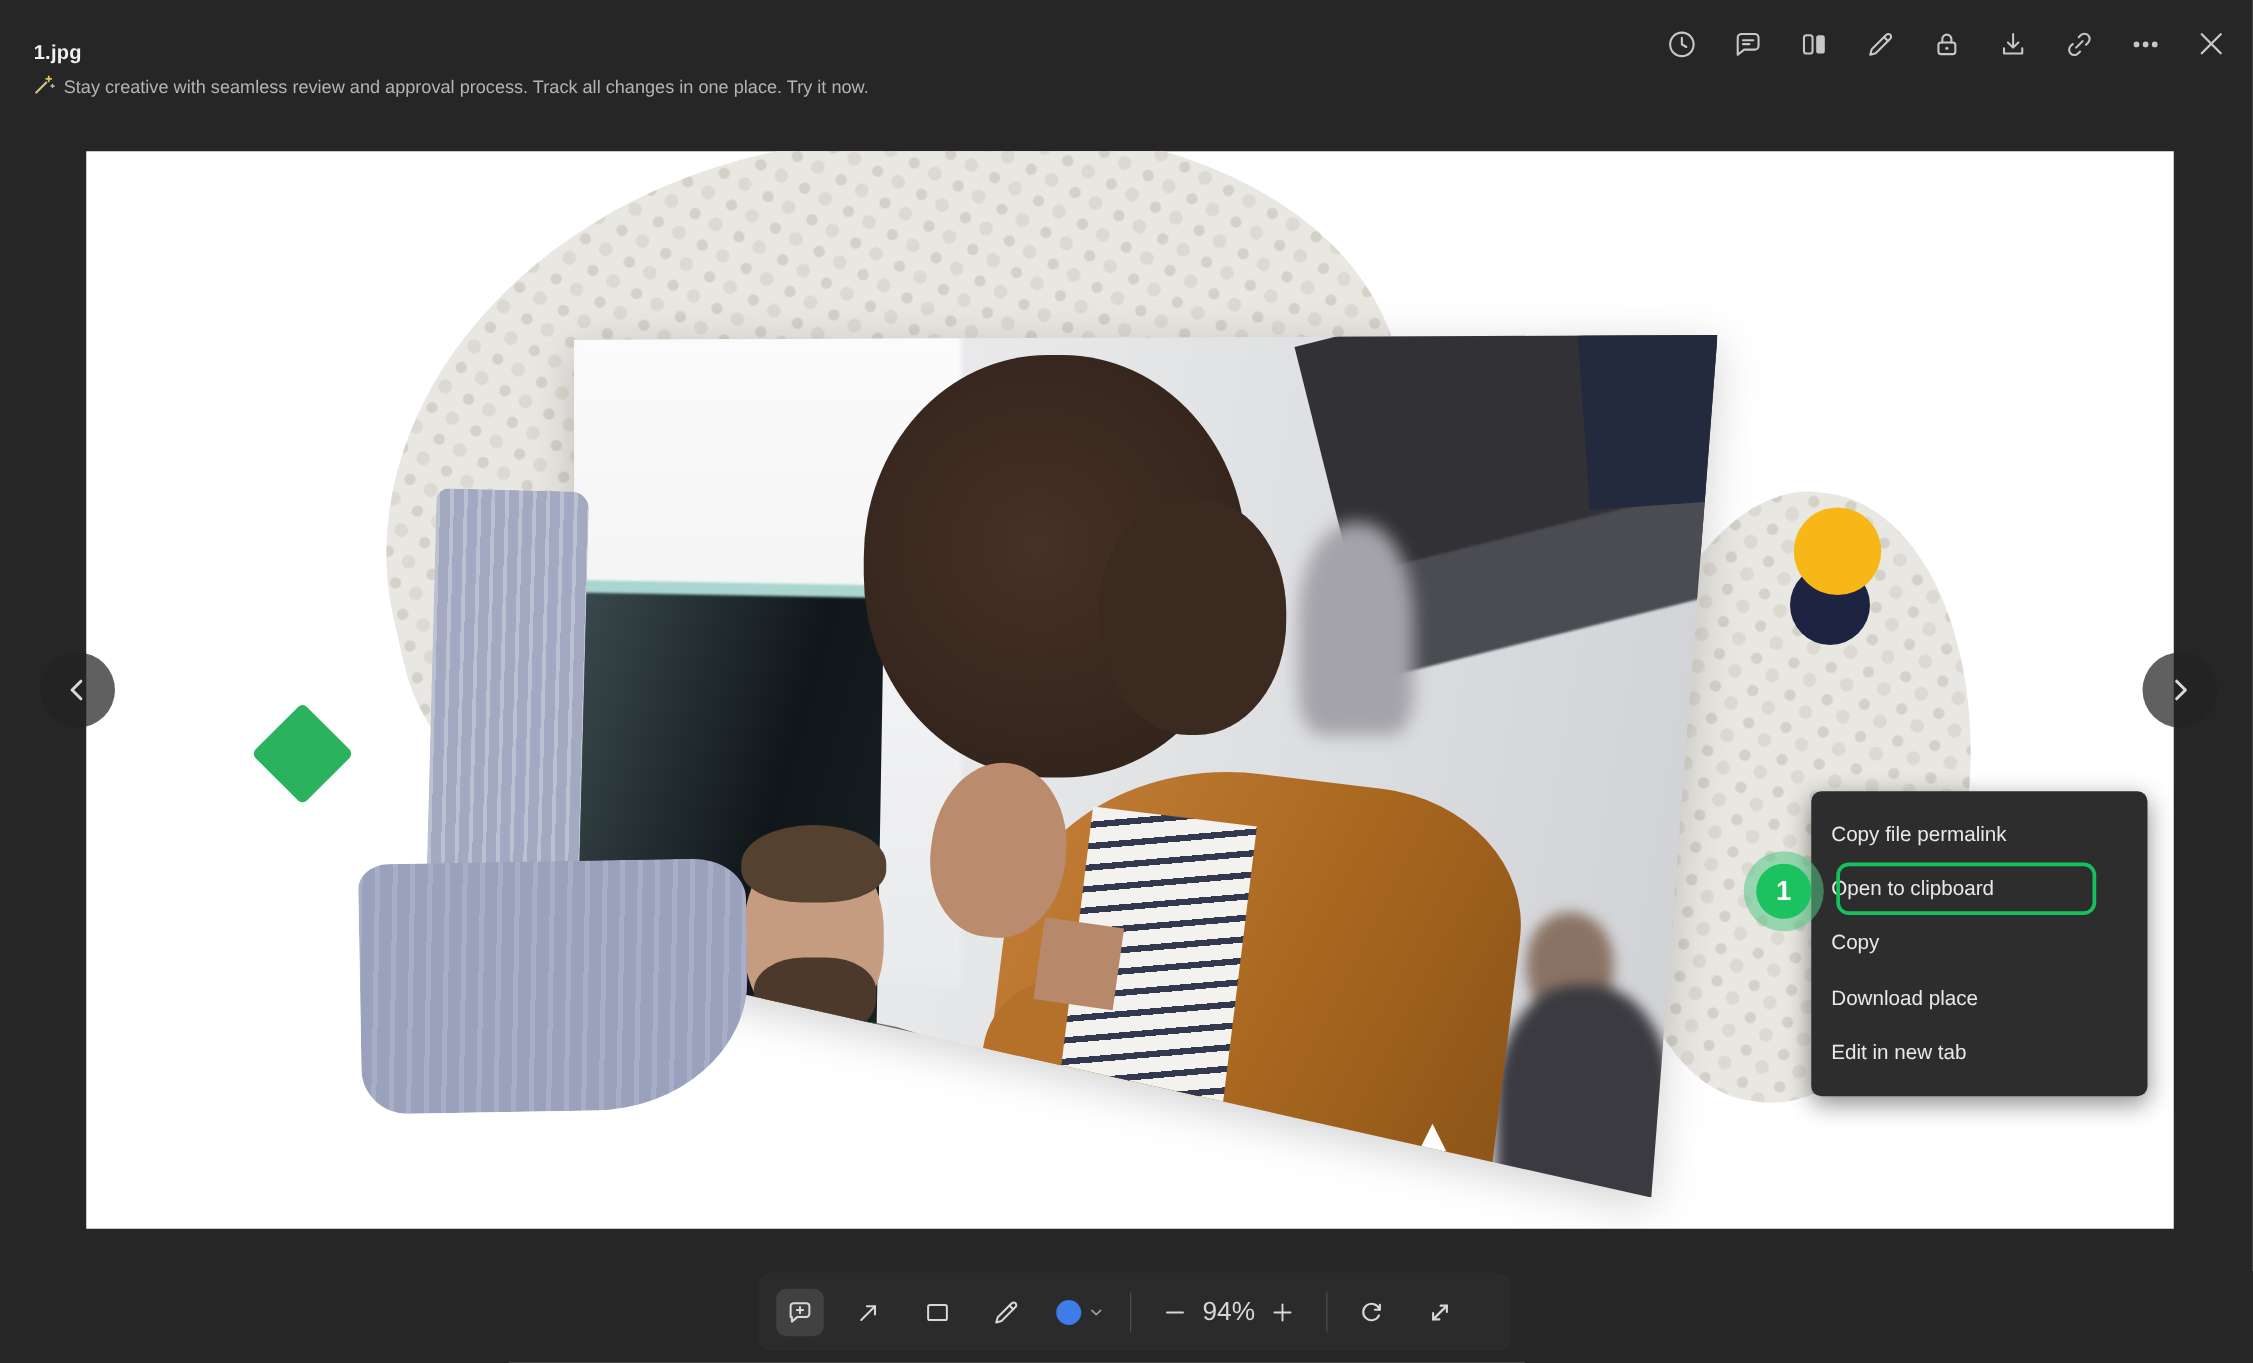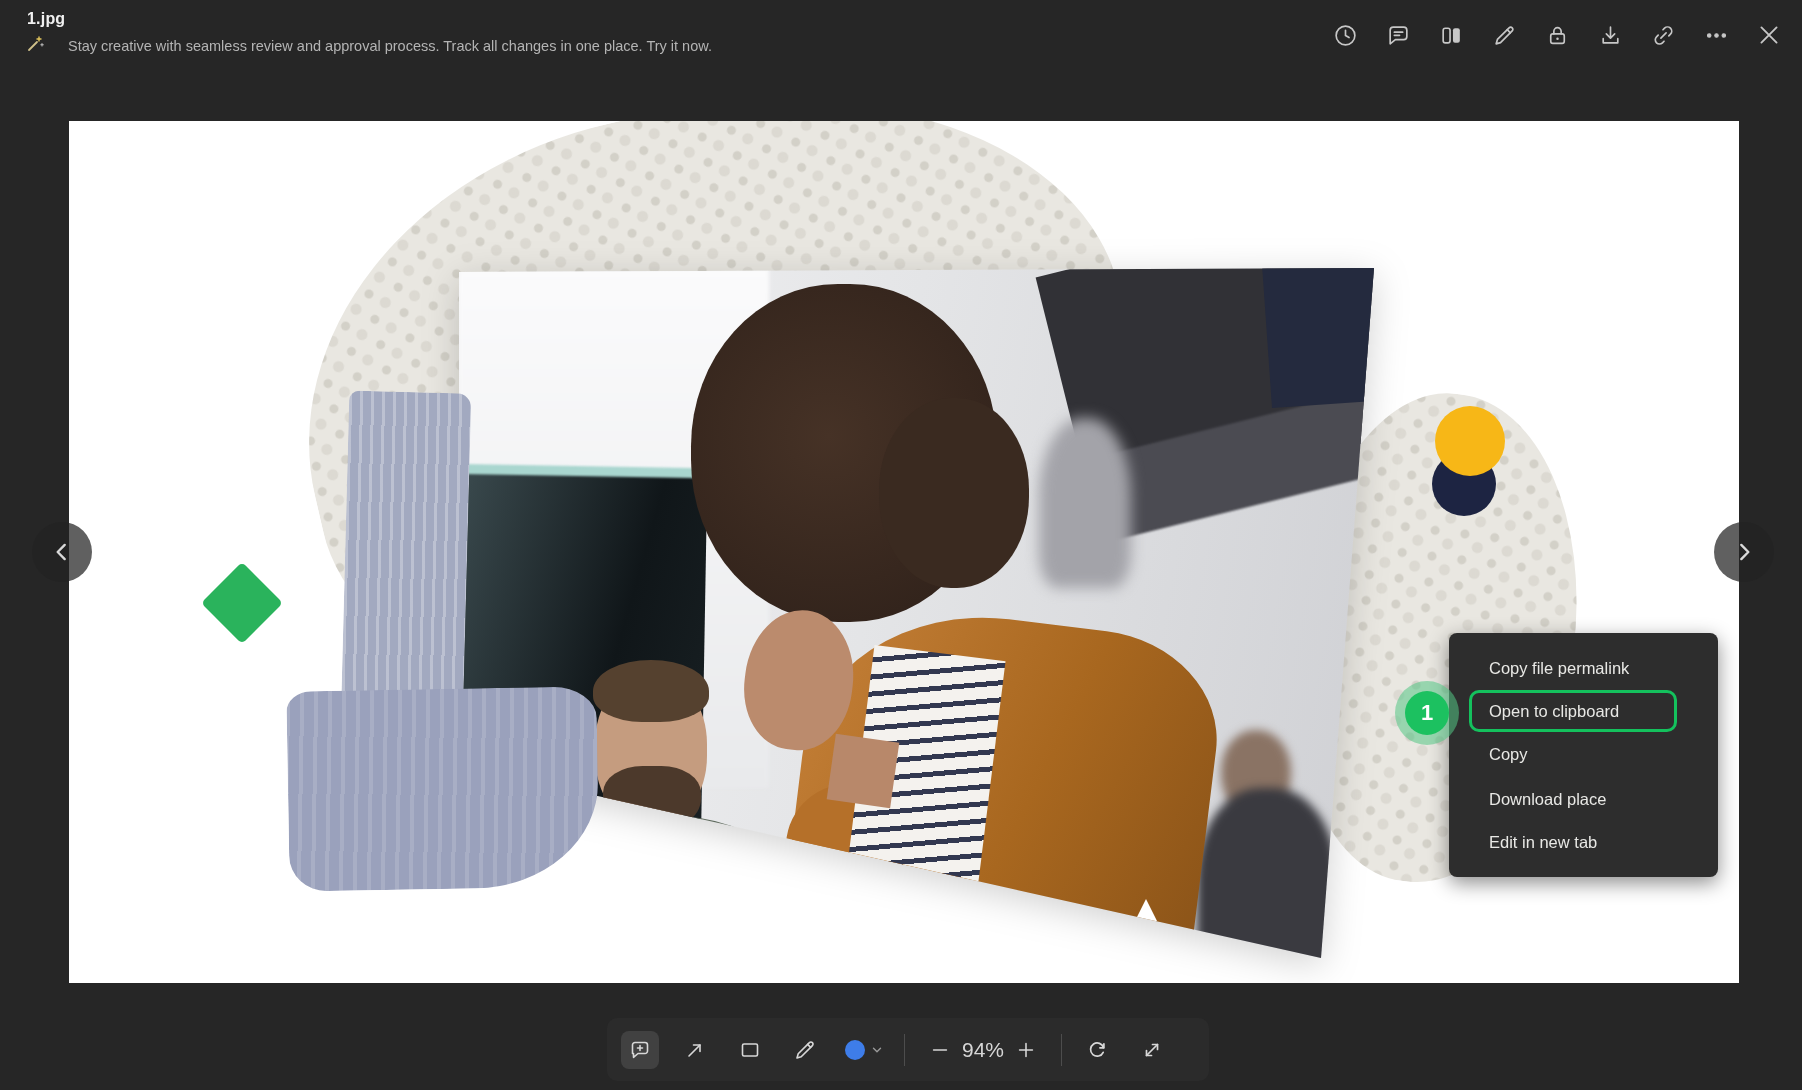--- a/index.html
+++ b/index.html
@@ -10,7 +10,7 @@
 
   
   .header-left { position:absolute; left:27px; top:10px; }
-  .file-title { font-size:16px; font-weight:bold; color:#f1f1f1; letter-spacing:.2px; }
+  .file-title { font-size:16px; font-weight:bold; color:#f1f1f1; letter-spacing:.2px;margin-top:24px; }
   .promo-row { display:flex; align-items:center; gap:24px; margin-top:7px; }
   .promo-text { font-size:14.5px; color:#b4b4b4; }
   .header-actions { position:absolute; right:20px; top:22px; display:flex; align-items:center; gap:27px; }

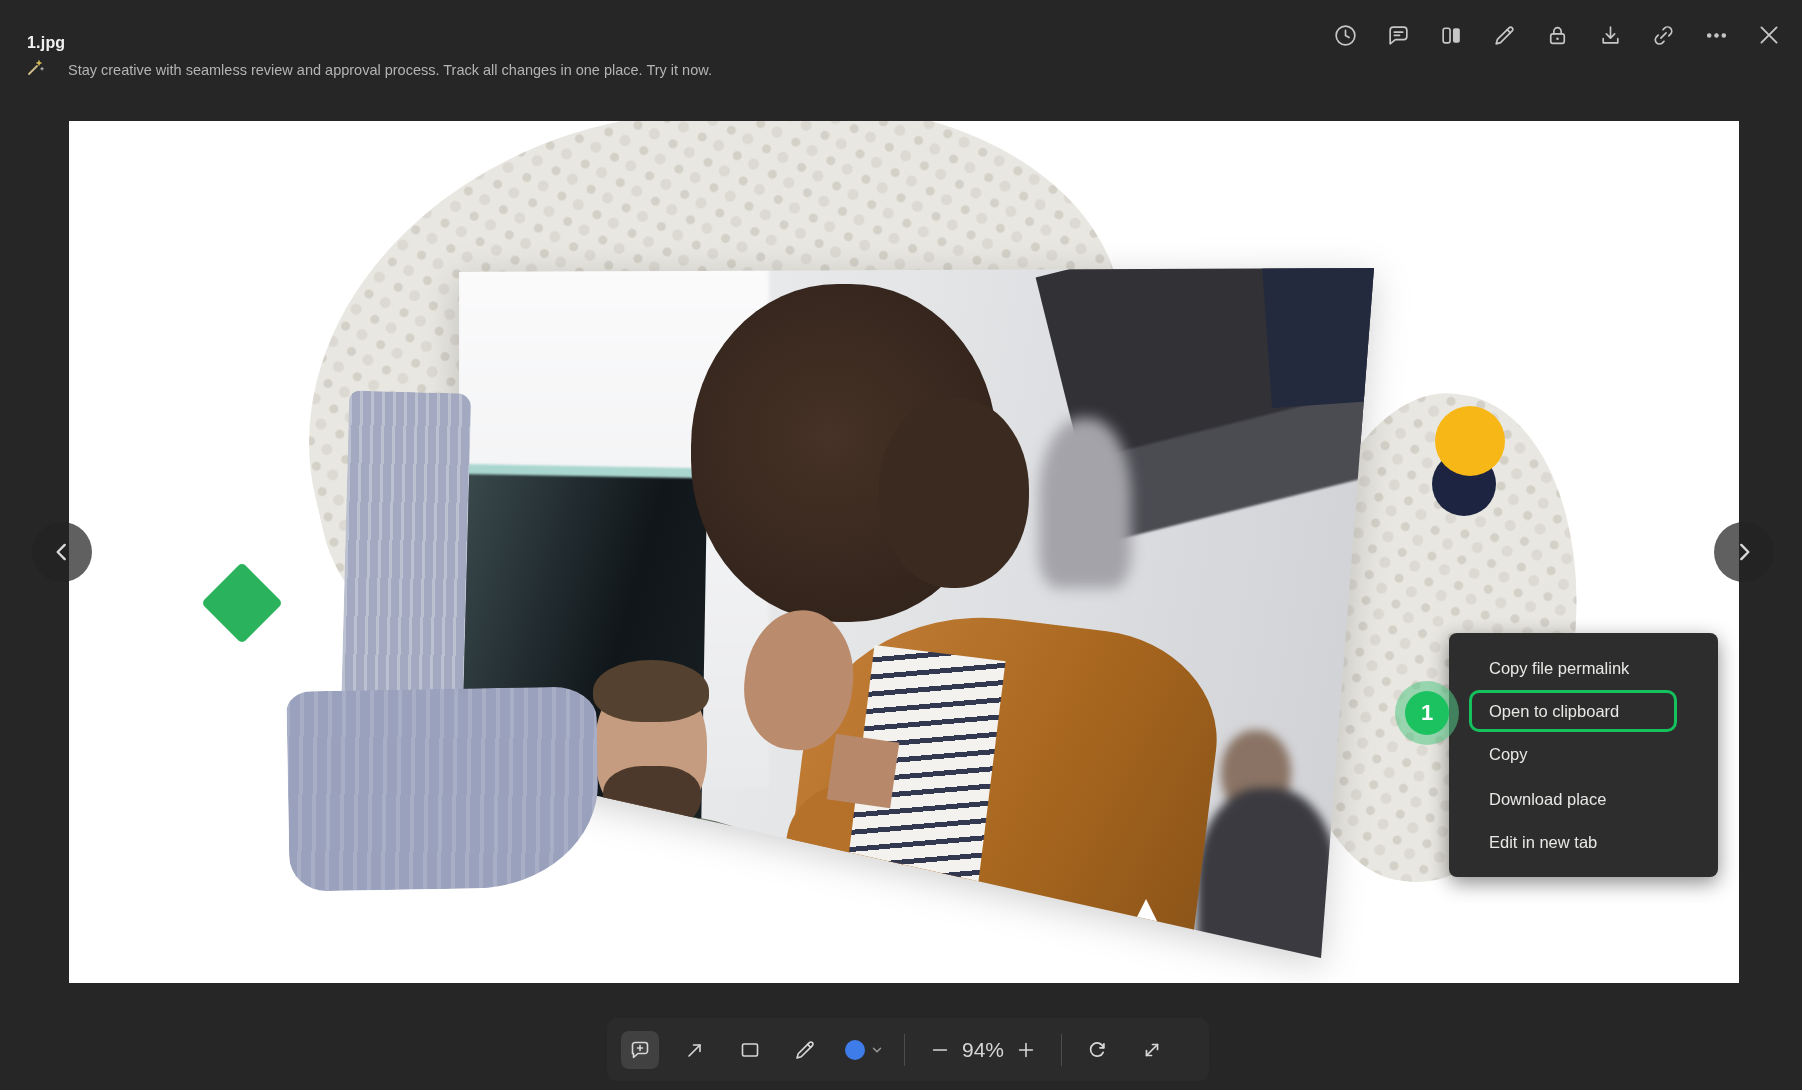--- a/index.html
+++ b/index.html
@@ -11,7 +11,7 @@
   
   .header-left { position:absolute; left:27px; top:10px; }
   .file-title { font-size:16px; font-weight:bold; color:#f1f1f1; letter-spacing:.2px;margin-top:24px; }
-  .promo-row { display:flex; align-items:center; gap:24px; margin-top:7px; }
+  .promo-row { display:flex; align-items:center; gap:7px; margin-top:7px; }
   .promo-text { font-size:14.5px; color:#b4b4b4; }
   .header-actions { position:absolute; right:20px; top:22px; display:flex; align-items:center; gap:27px; }
   .icon-btn { width:26px; height:26px; display:flex; align-items:center; justify-content:center; cursor:pointer; }

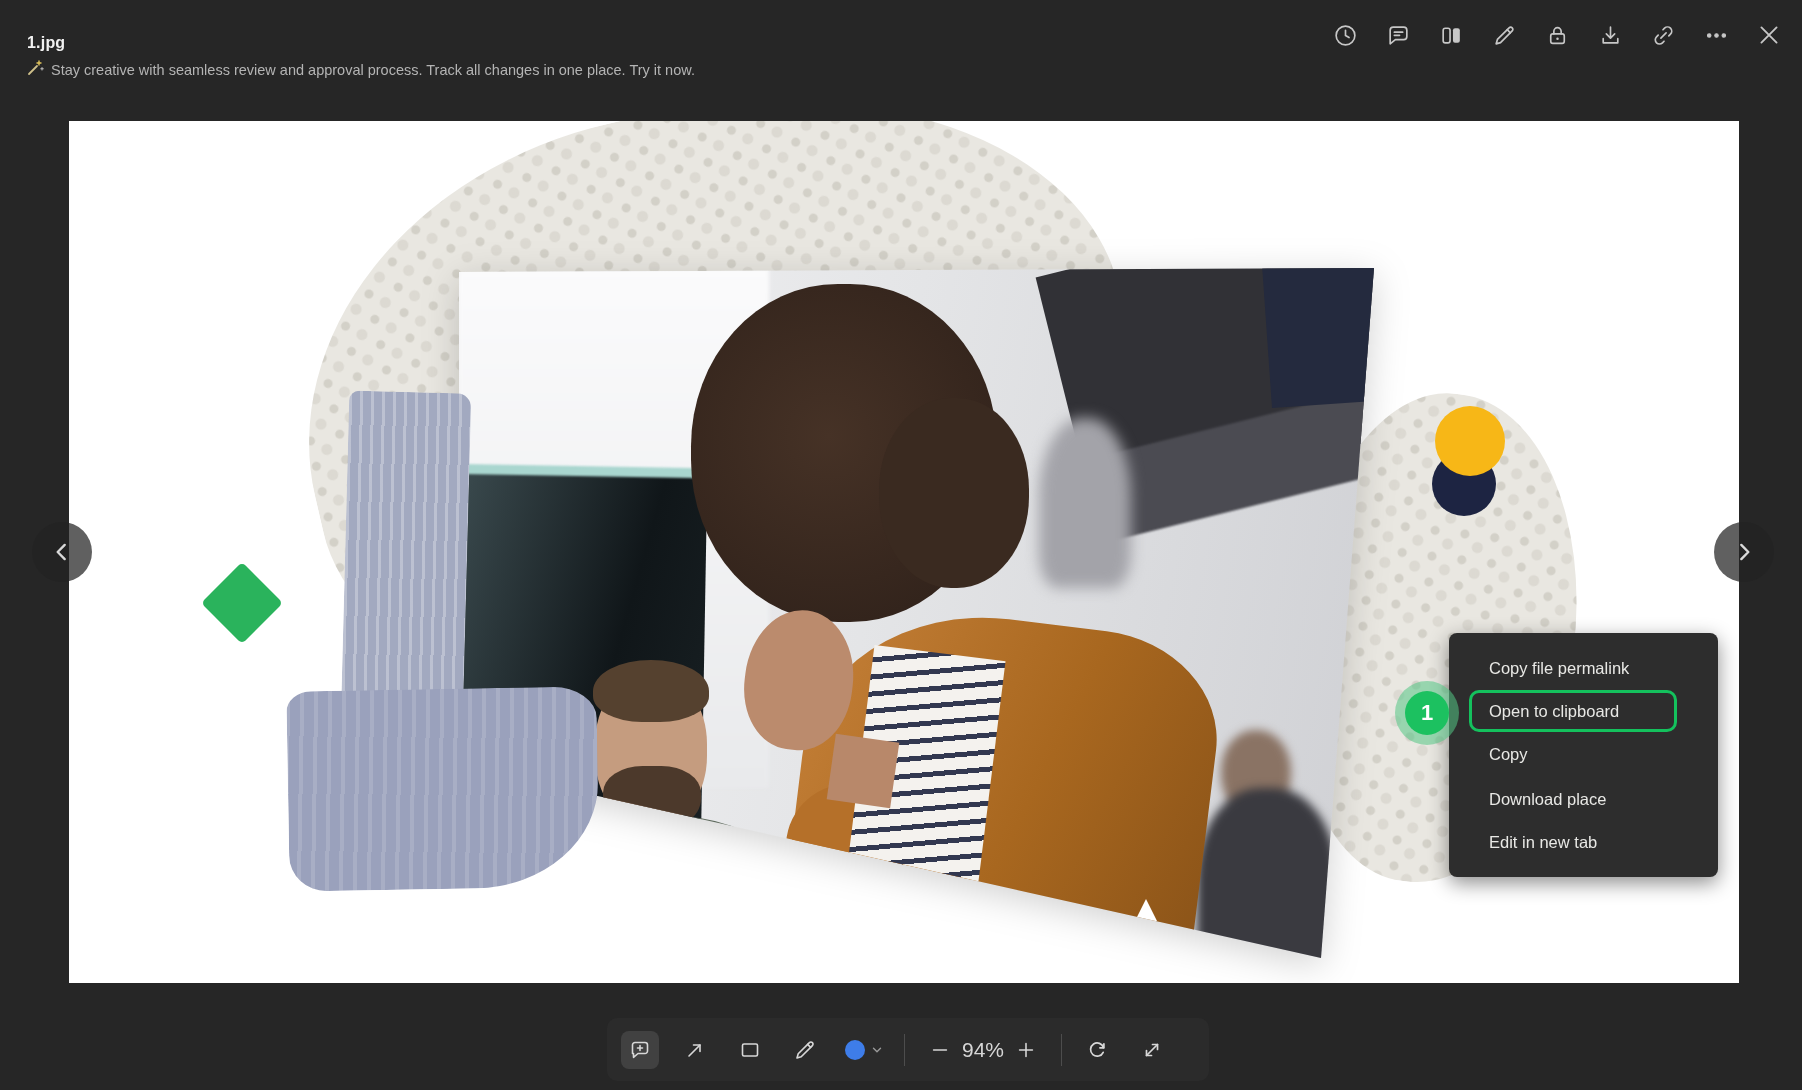--- a/index.html
+++ b/index.html
@@ -79,7 +79,7 @@
 
   
   .context-menu { position:absolute; left:1449px; top:633px; width:269px; height:244px; background:#2d2d2d; border-radius:8px; z-index:40; box-shadow:0 6px 20px rgba(0,0,0,.45); }
-  .menu-item { position:absolute; left:40px; height:24px; line-height:24px; font-size:16.5px; color:#e8e8e5; white-space:nowrap; cursor:pointer;text-align:right; }
+  .menu-item { position:absolute; left:16px; height:24px; line-height:24px; font-size:16.5px; color:#e8e8e5; white-space:nowrap; cursor:pointer;text-align:right; }
   .mi-0 { top:23px; } .mi-1 { top:66px; } .mi-2 { top:109px; } .mi-3 { top:154px; } .mi-4 { top:197px; }
   .menu-highlight { position:absolute; left:20px; top:57px; width:208px; height:42px; border:3px solid #14c15d; border-radius:10px; z-index:41; pointer-events:none; }
   .step-halo { position:absolute; left:1395px; top:681px; width:64px; height:64px; border-radius:50%; background:rgba(84,199,133,.55); z-index:42; }

